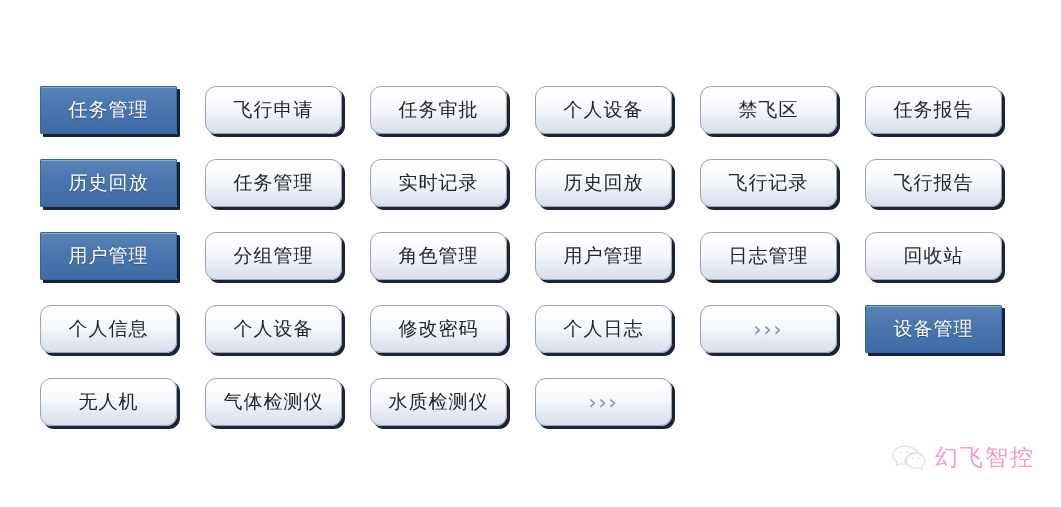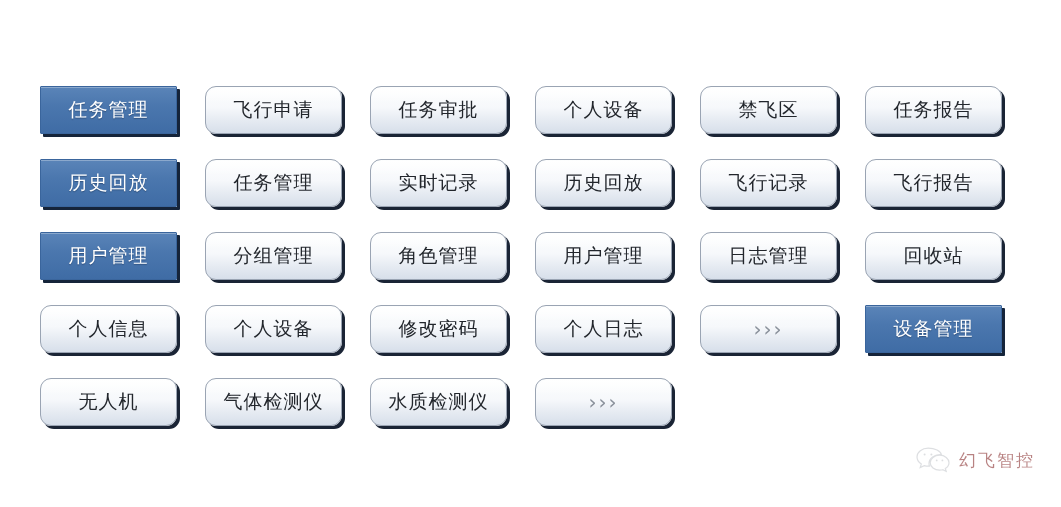--- a/index.html
+++ b/index.html
@@ -87,8 +87,8 @@
     opacity:.55;
   }
   #watermark .wm-text{
-    font-size:17px;
-    color:#7f1d1d;
+    font-size:23px;
+    color:#ec4899;
     letter-spacing:2px;
     font-family:"DejaVu Sans","Liberation Sans",sans-serif;
   }

